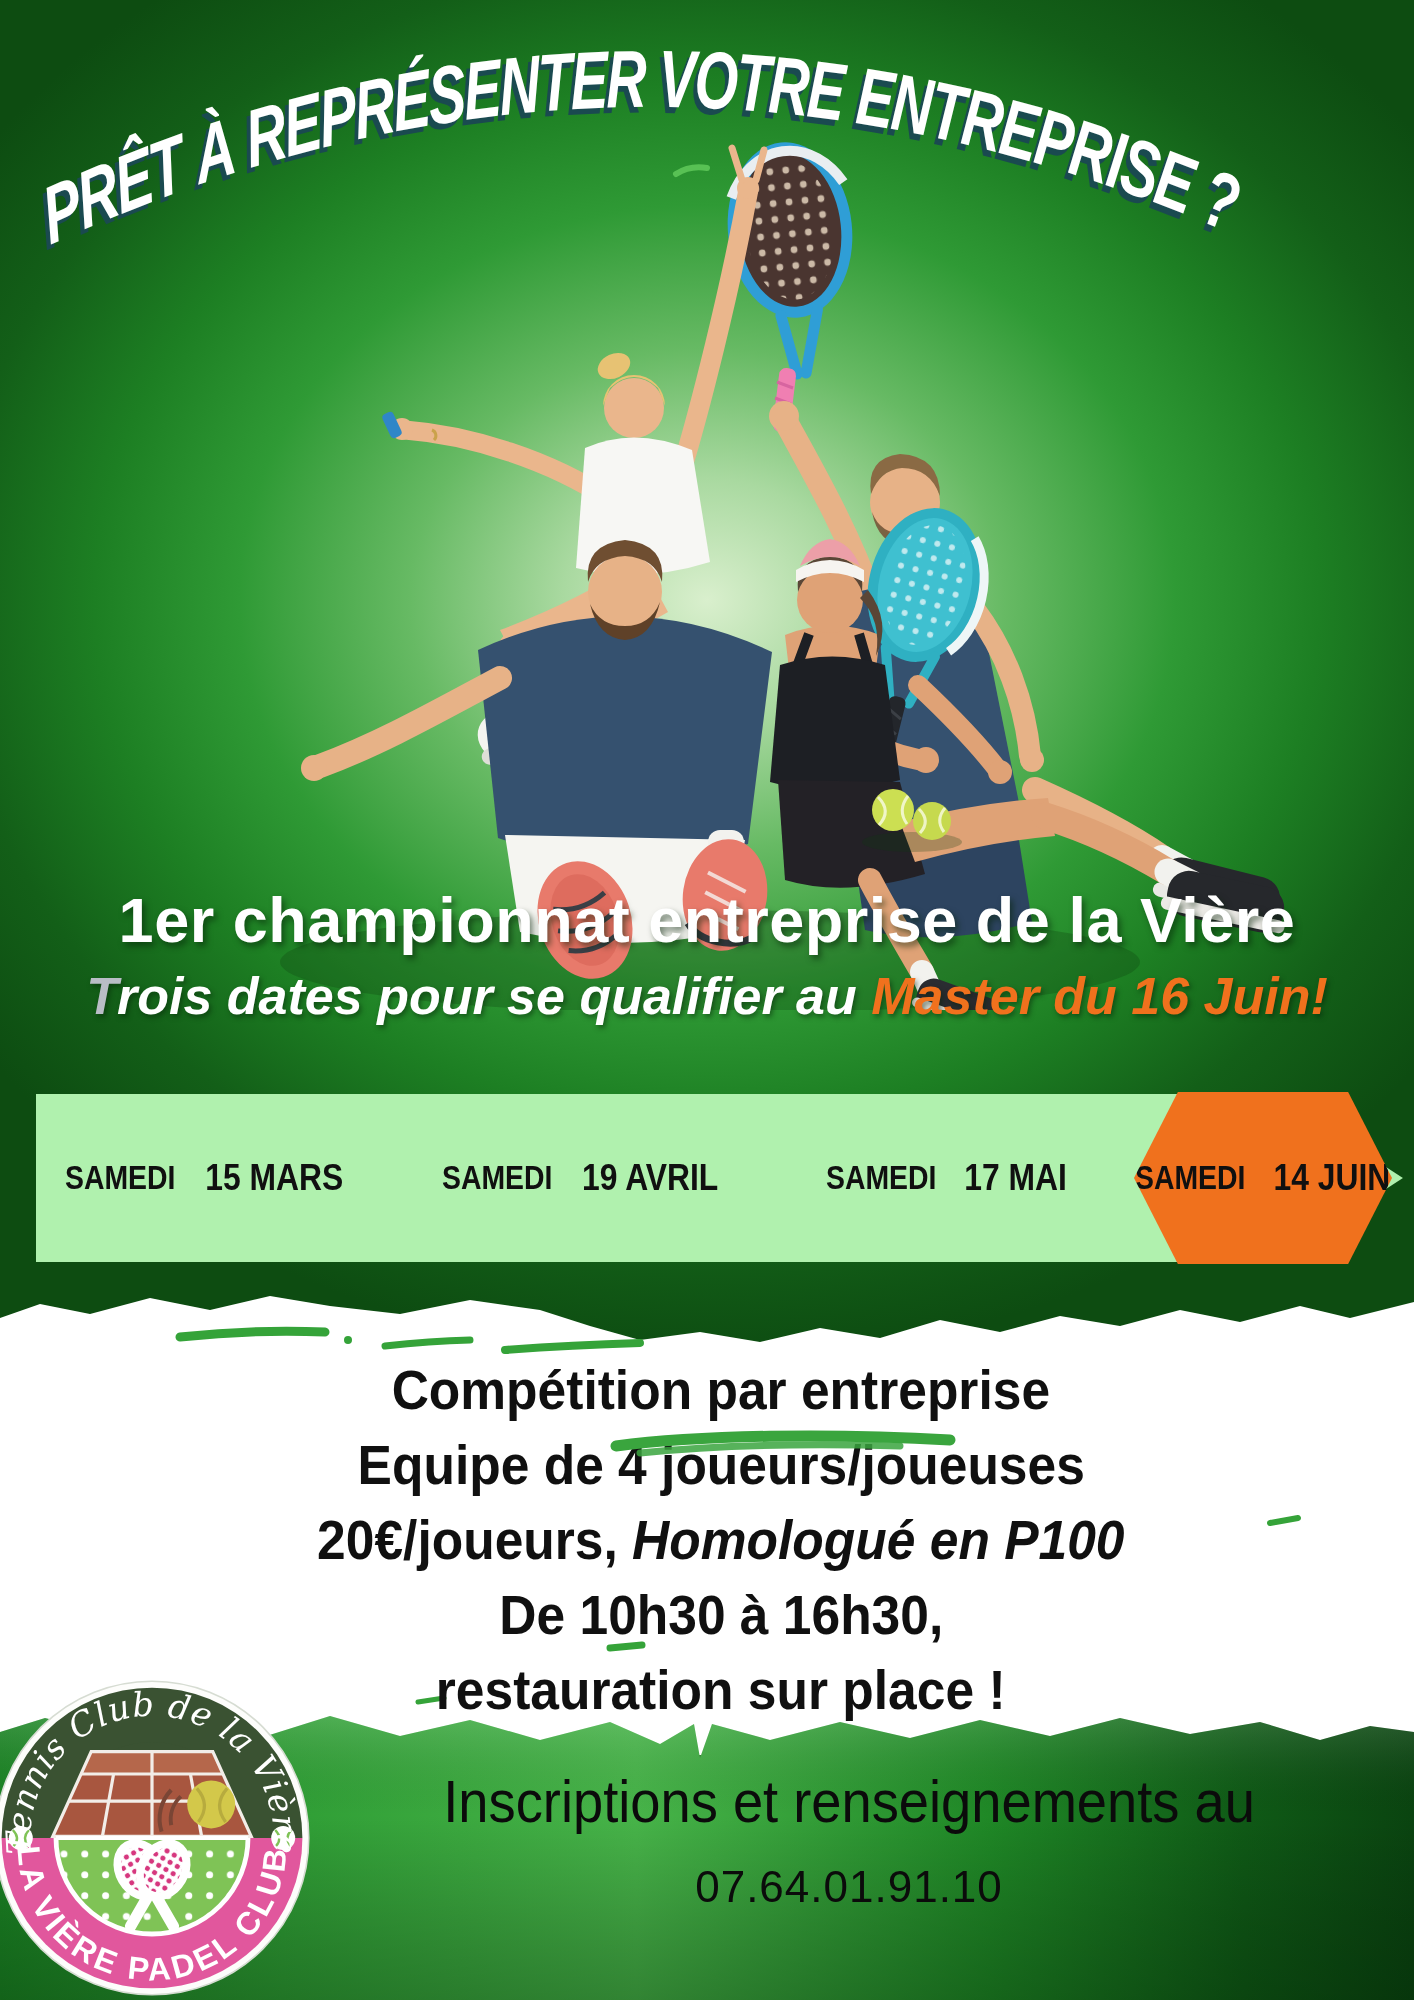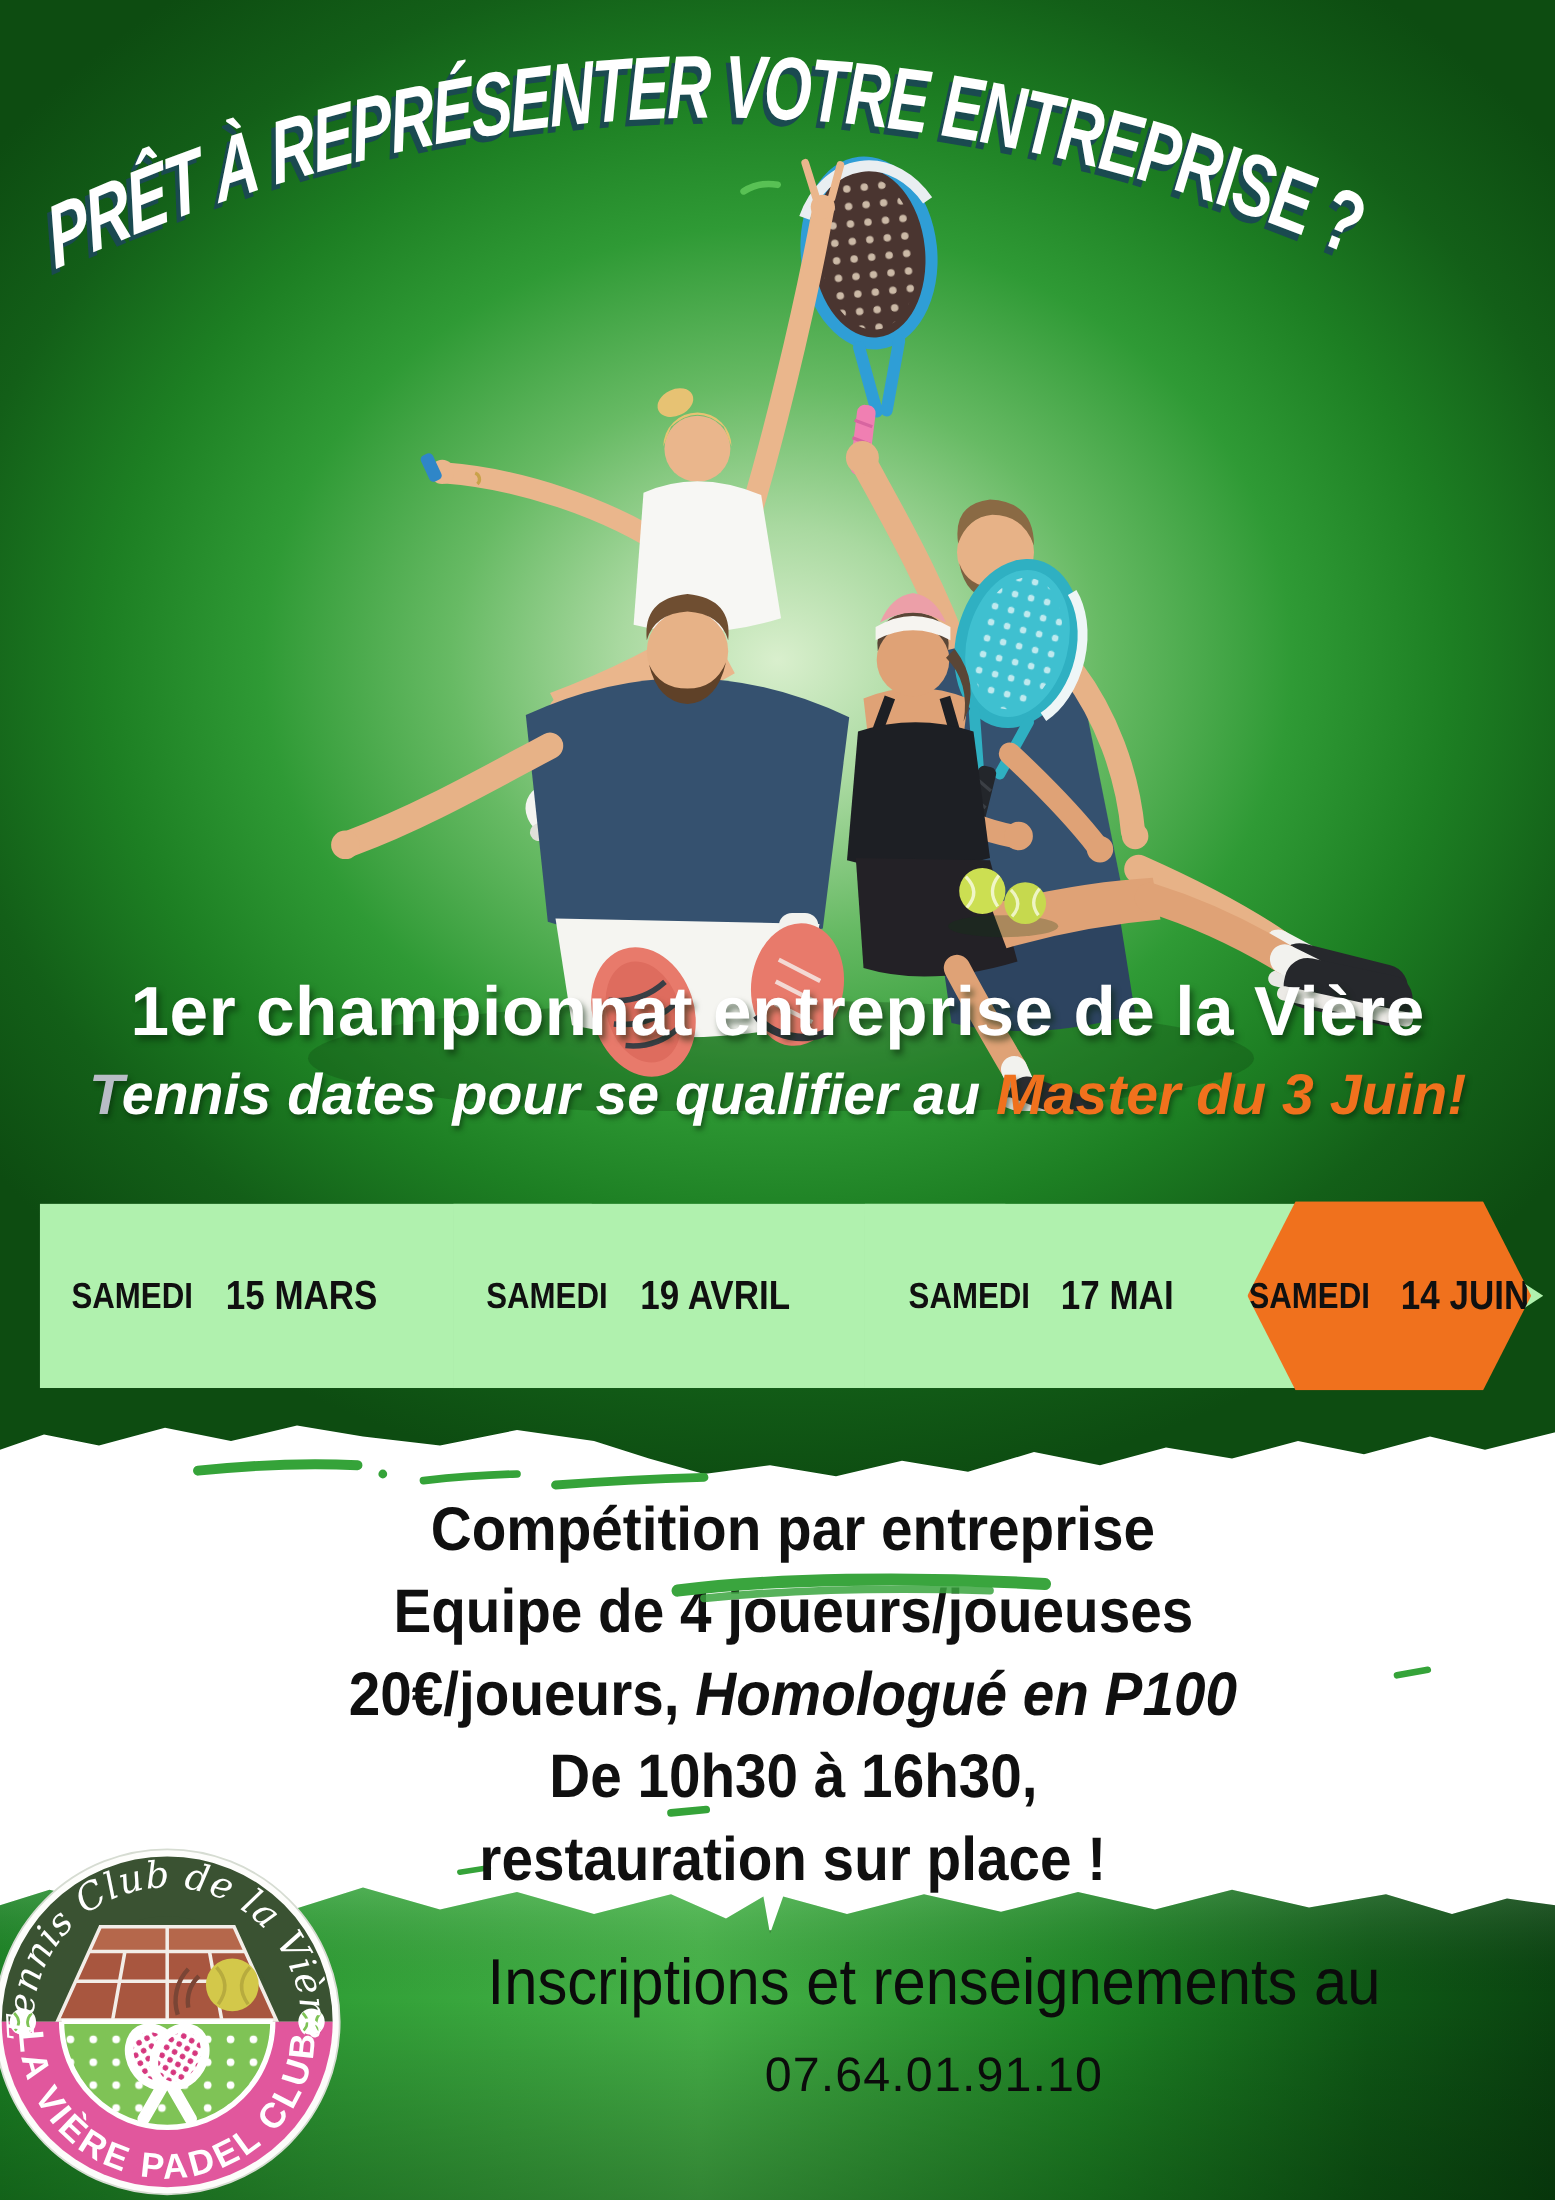--- a/index.html
+++ b/index.html
@@ -210,7 +210,7 @@
   </svg>
 
   <div class="abs z5 title">1er championnat entreprise de la Vière</div>
-  <p class="abs z5 subtitle"><span>Tennis dates pour se qualifier au </span><span class="hl">Master du 3 Juin!</span></p>
+  <p class="abs z5 subtitle"><span>Trois dates pour se qualifier au </span><span class="hl">Master du 3 Juin!</span></p>
 
   <div class="abs z2 chip arrow" style="left:36px;width:338px">
     <span class="day"><span class="cx">SAMEDI</span></span>

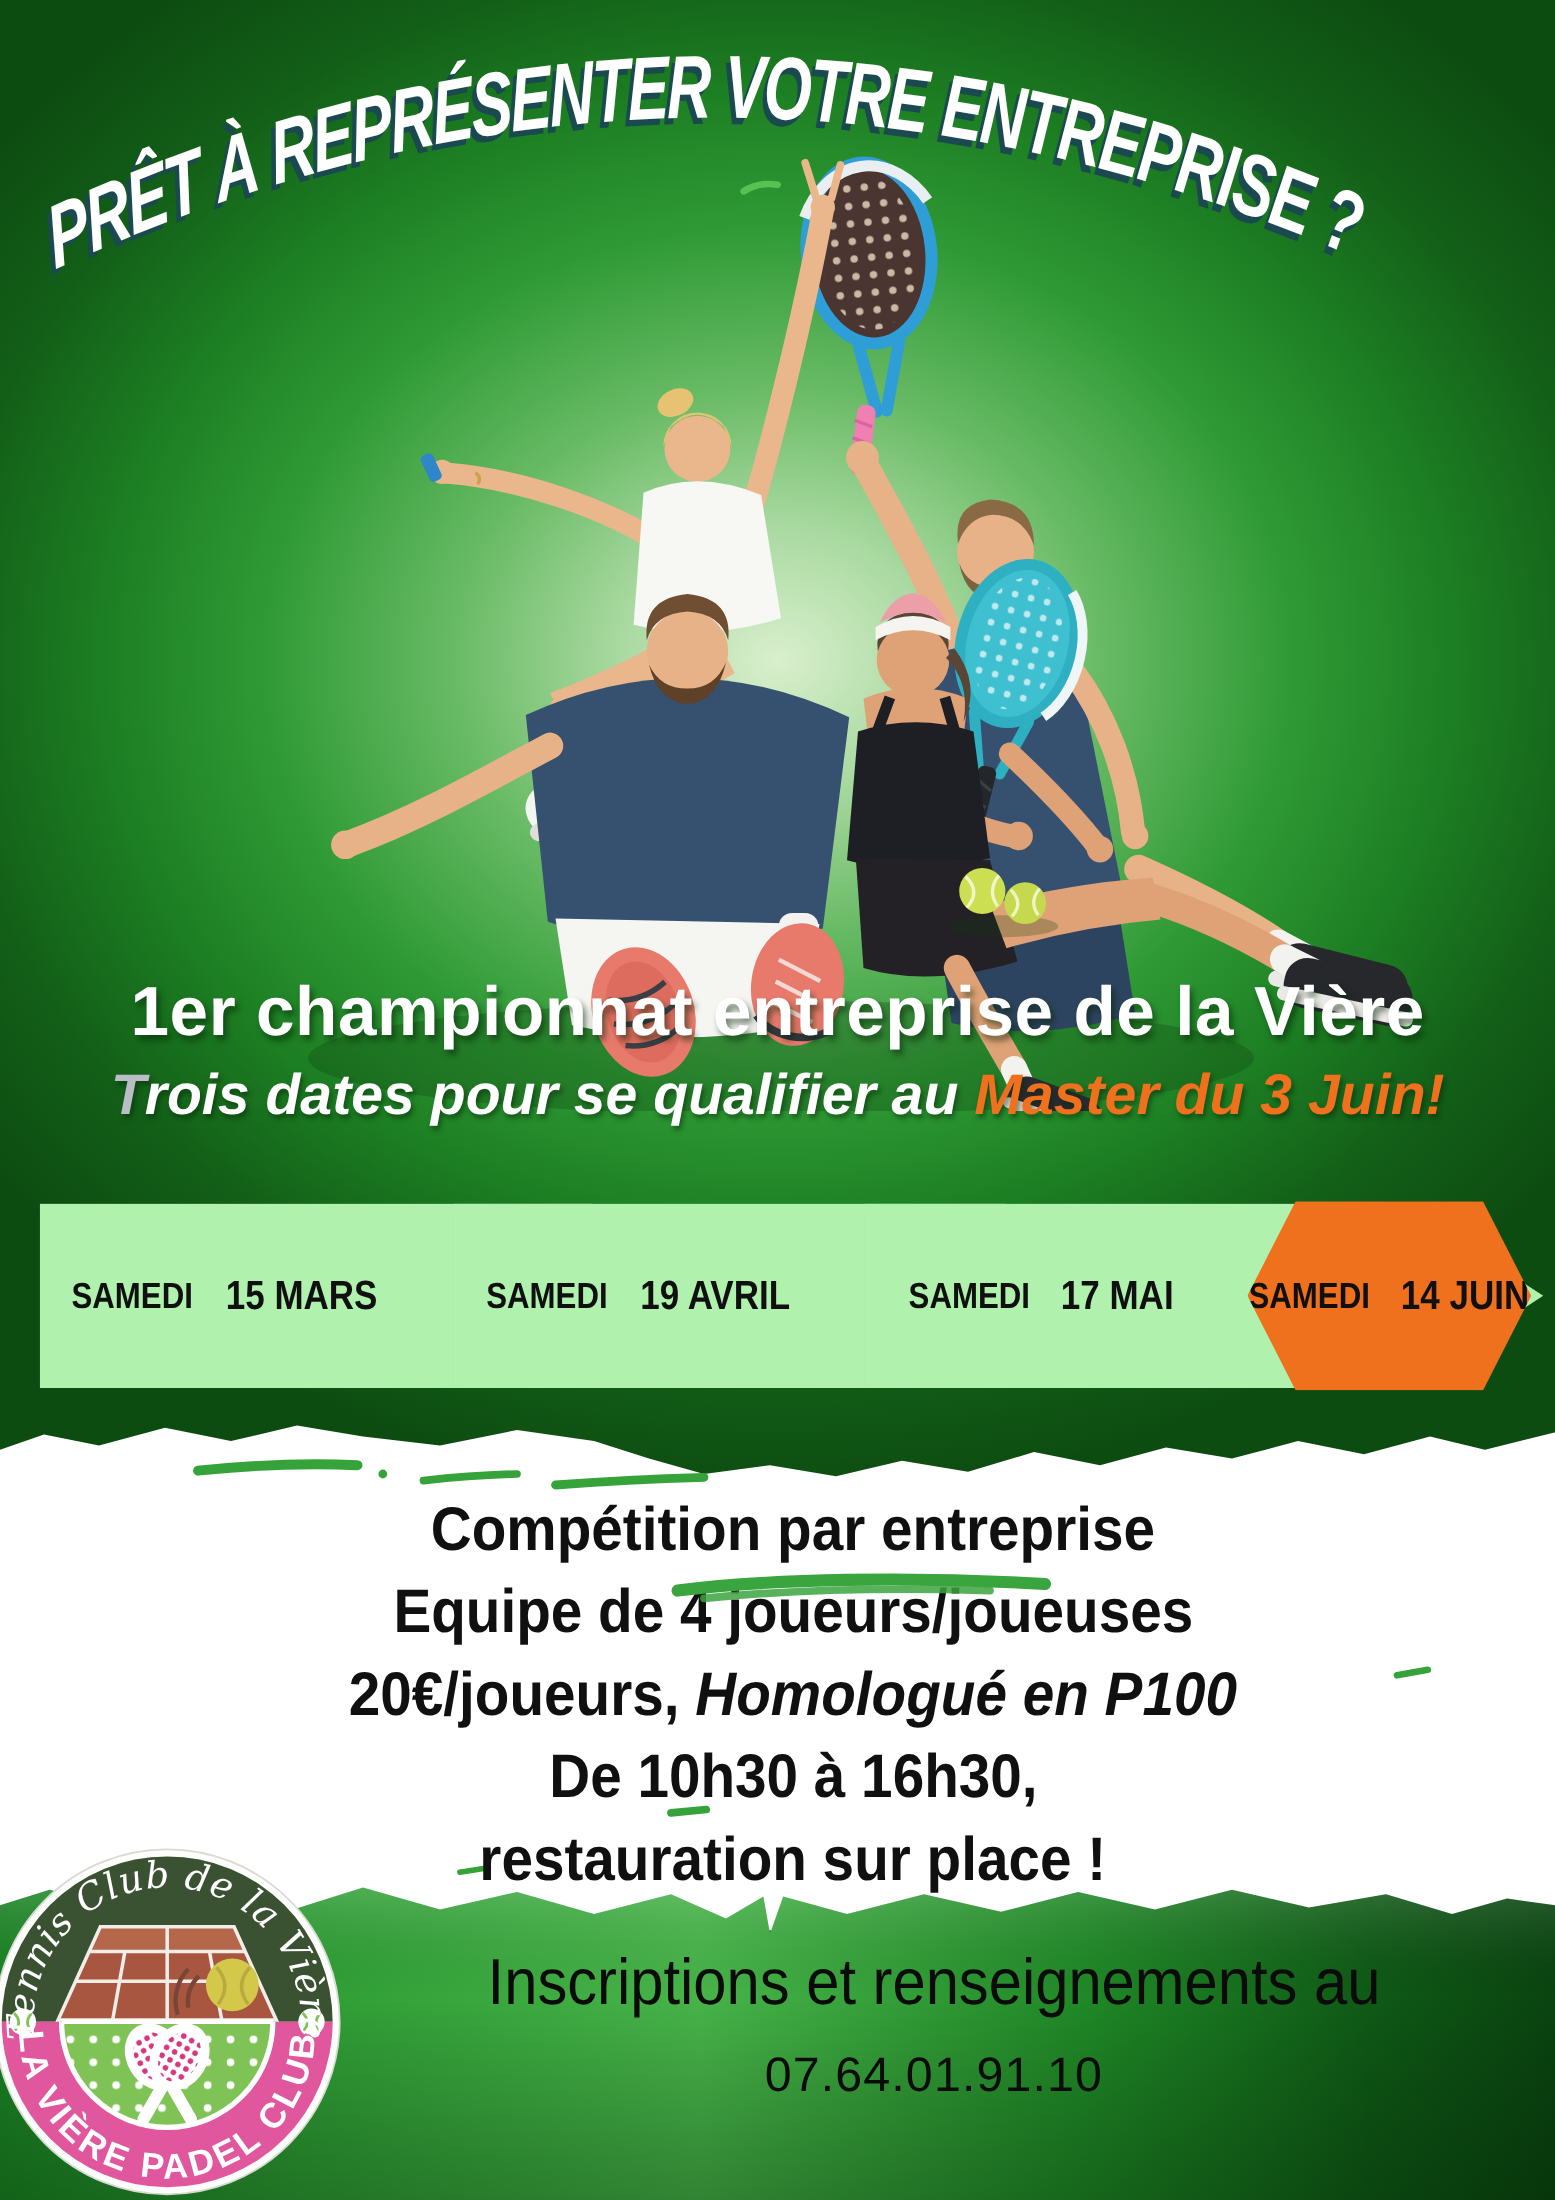--- a/index.html
+++ b/index.html
@@ -210,7 +210,7 @@
   </svg>
 
   <div class="abs z5 title">1er championnat entreprise de la Vière</div>
-  <p class="abs z5 subtitle"><span>Trois dates pour se qualifier au </span><span class="hl">Master du 3 Juin!</span></p>
+  <p class="abs z5 subtitle"><span>Trois dates pour se qualifier au </span><span class="hl">Master du 16 Juin!</span></p>
 
   <div class="abs z2 chip arrow" style="left:36px;width:338px">
     <span class="day"><span class="cx">SAMEDI</span></span>

